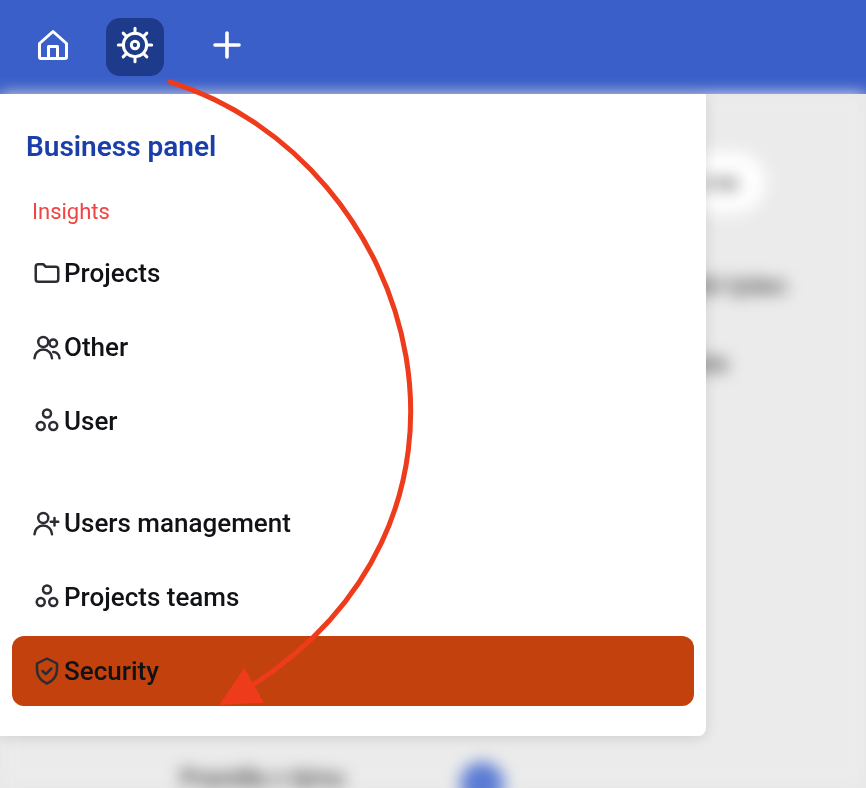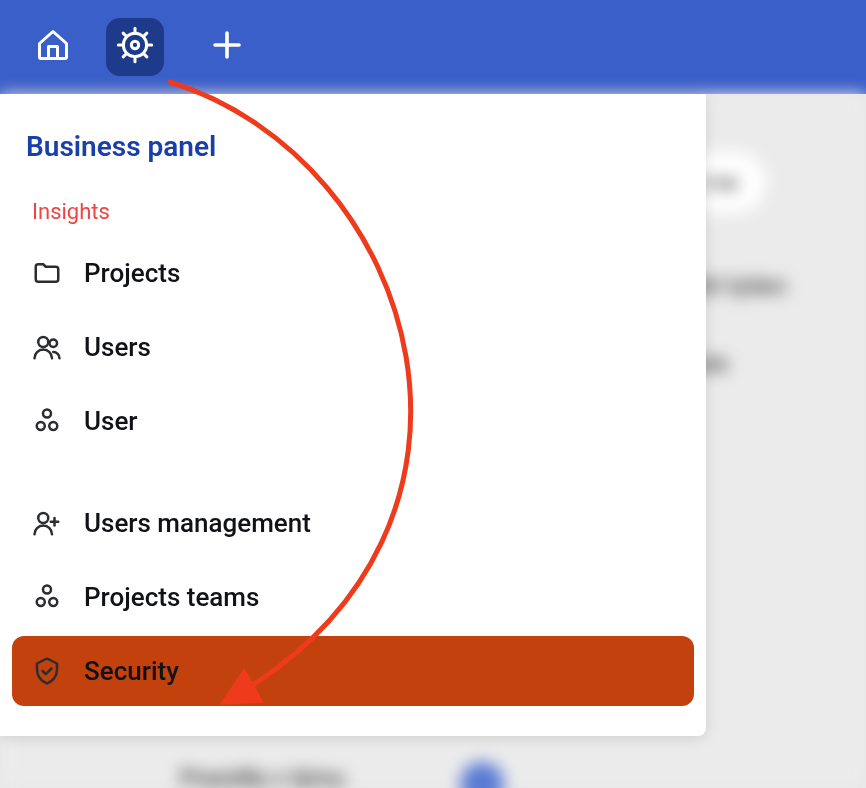--- a/index.html
+++ b/index.html
@@ -74,7 +74,6 @@
     .menu-item {
       display: flex;
       align-items: center;
-      gap: 20px;
       padding: 18px 18px;
       border-radius: 12px;
       cursor: pointer;

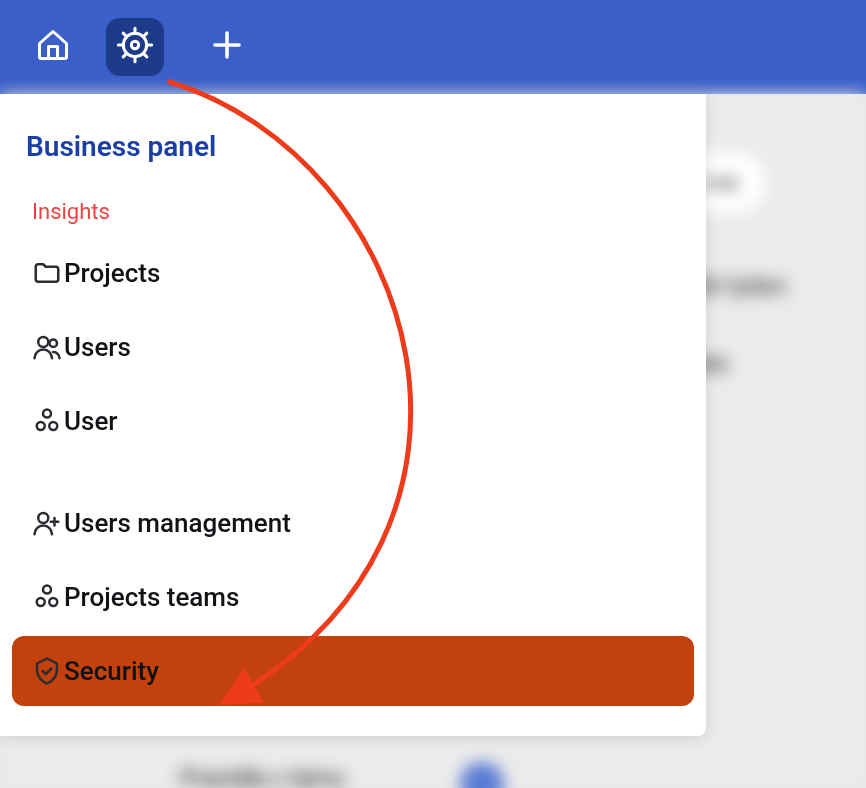--- a/index.html
+++ b/index.html
@@ -216,7 +216,7 @@
         <path d="M22 21 a5 5 0 0 0 -5 -5"></path>
       </svg>
     </span>
-    <span class="menu-label">Users</span>
+    <span class="menu-label">Other</span>
   </div>
 
   <div class="menu-item">

